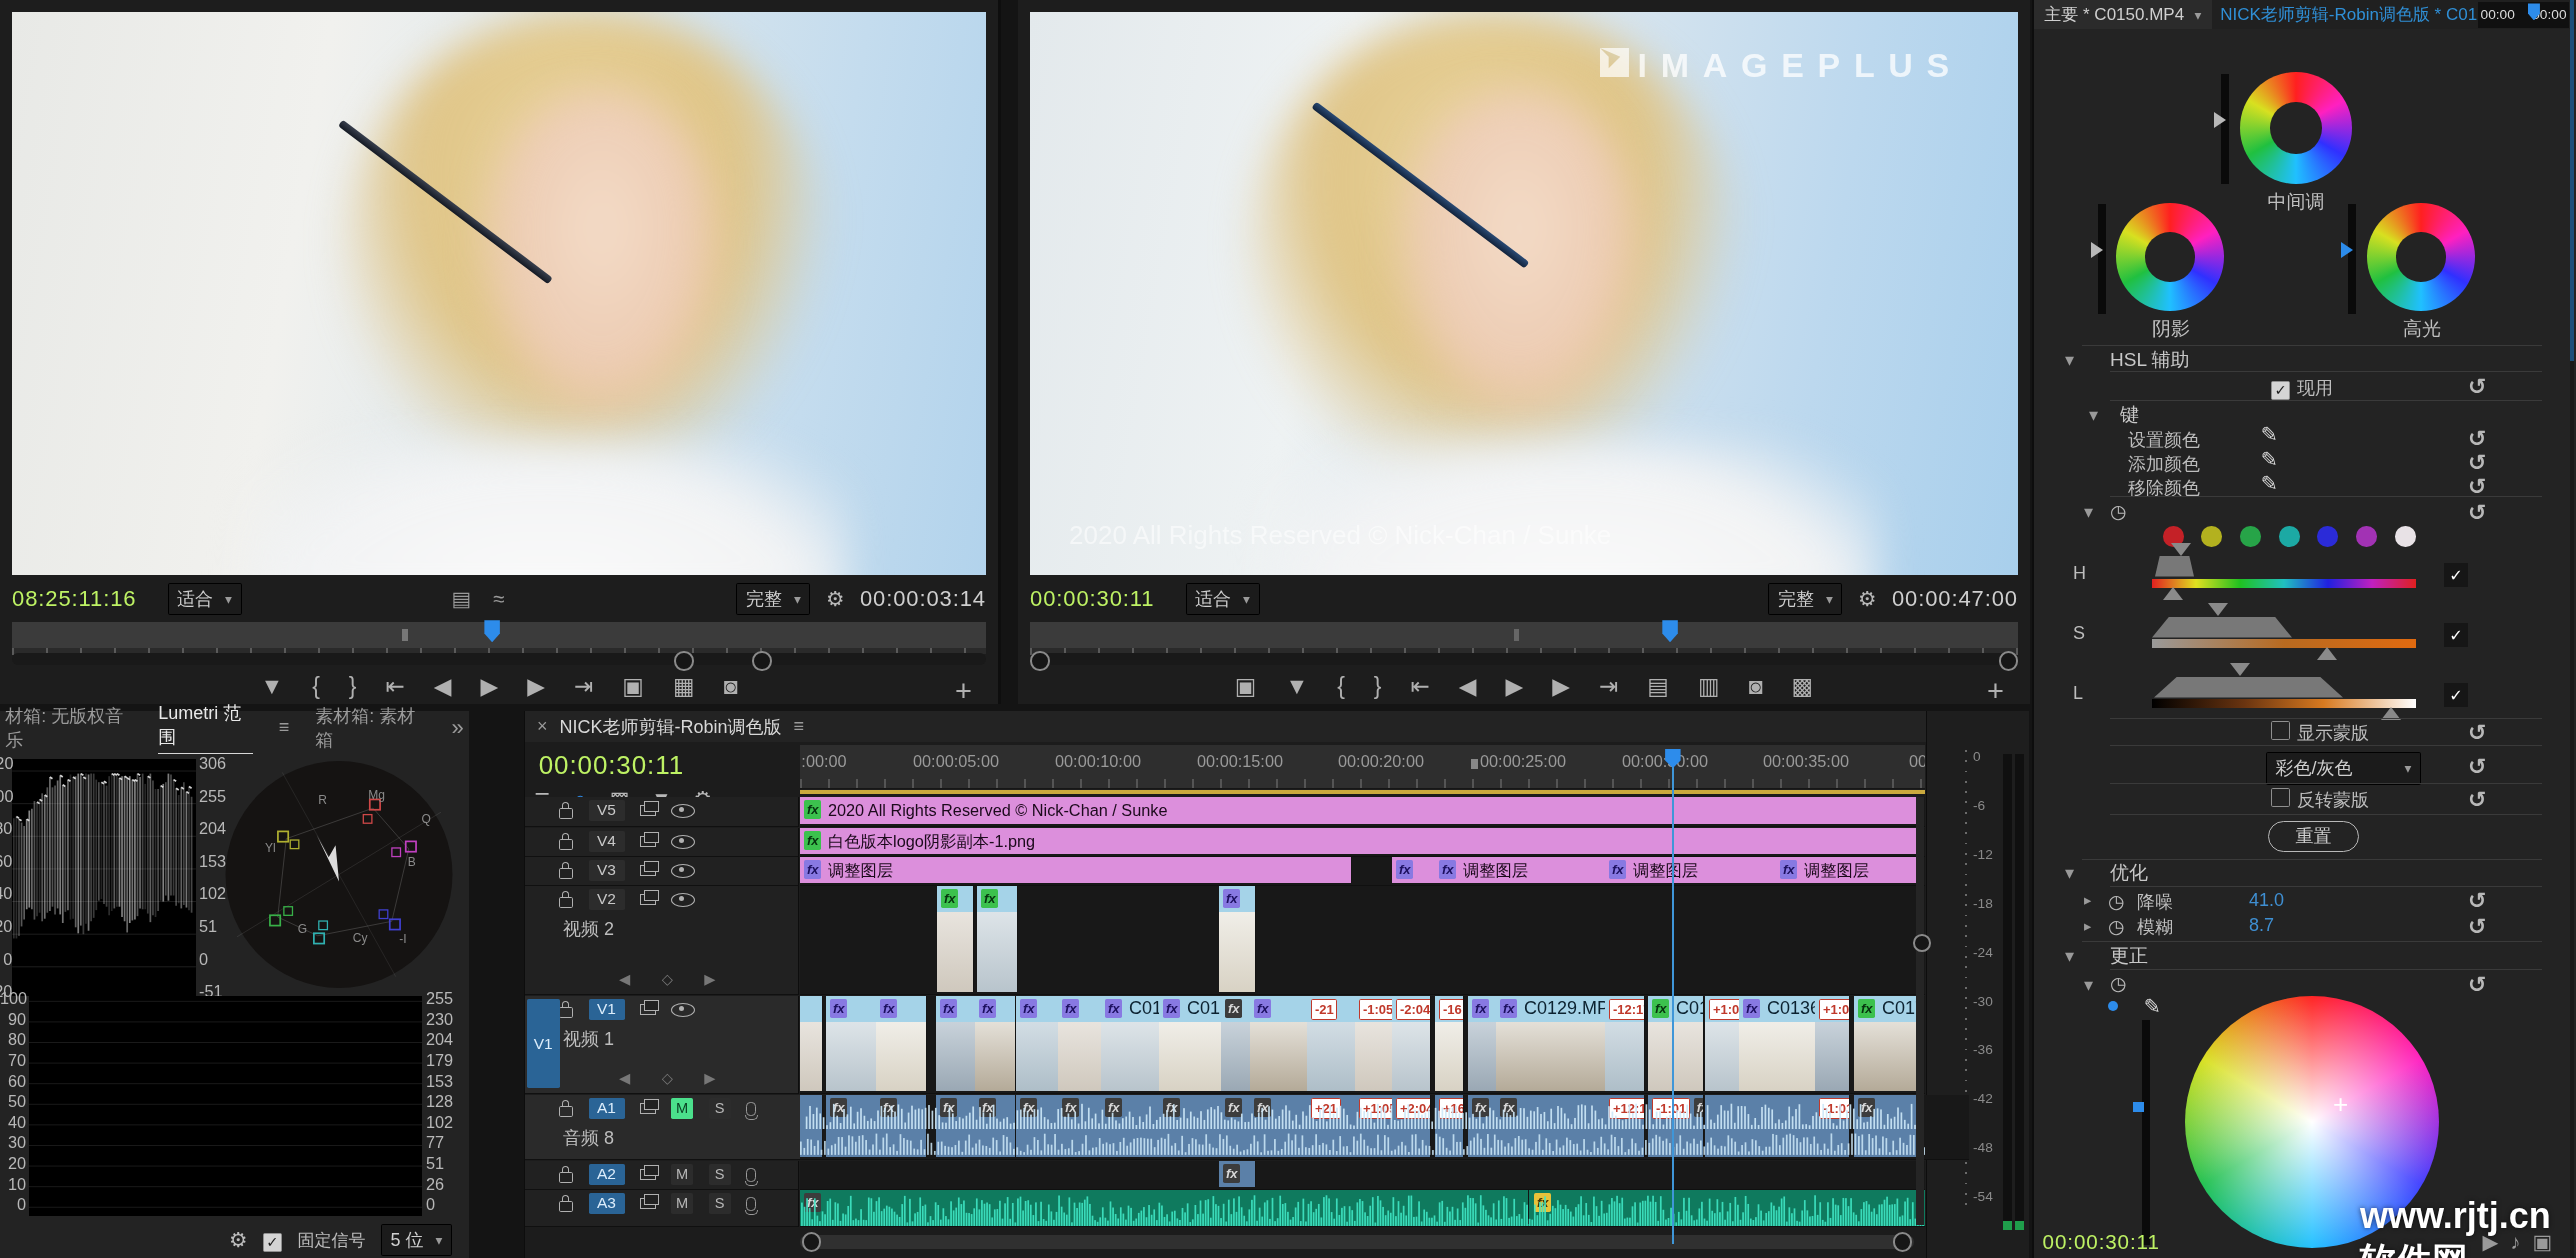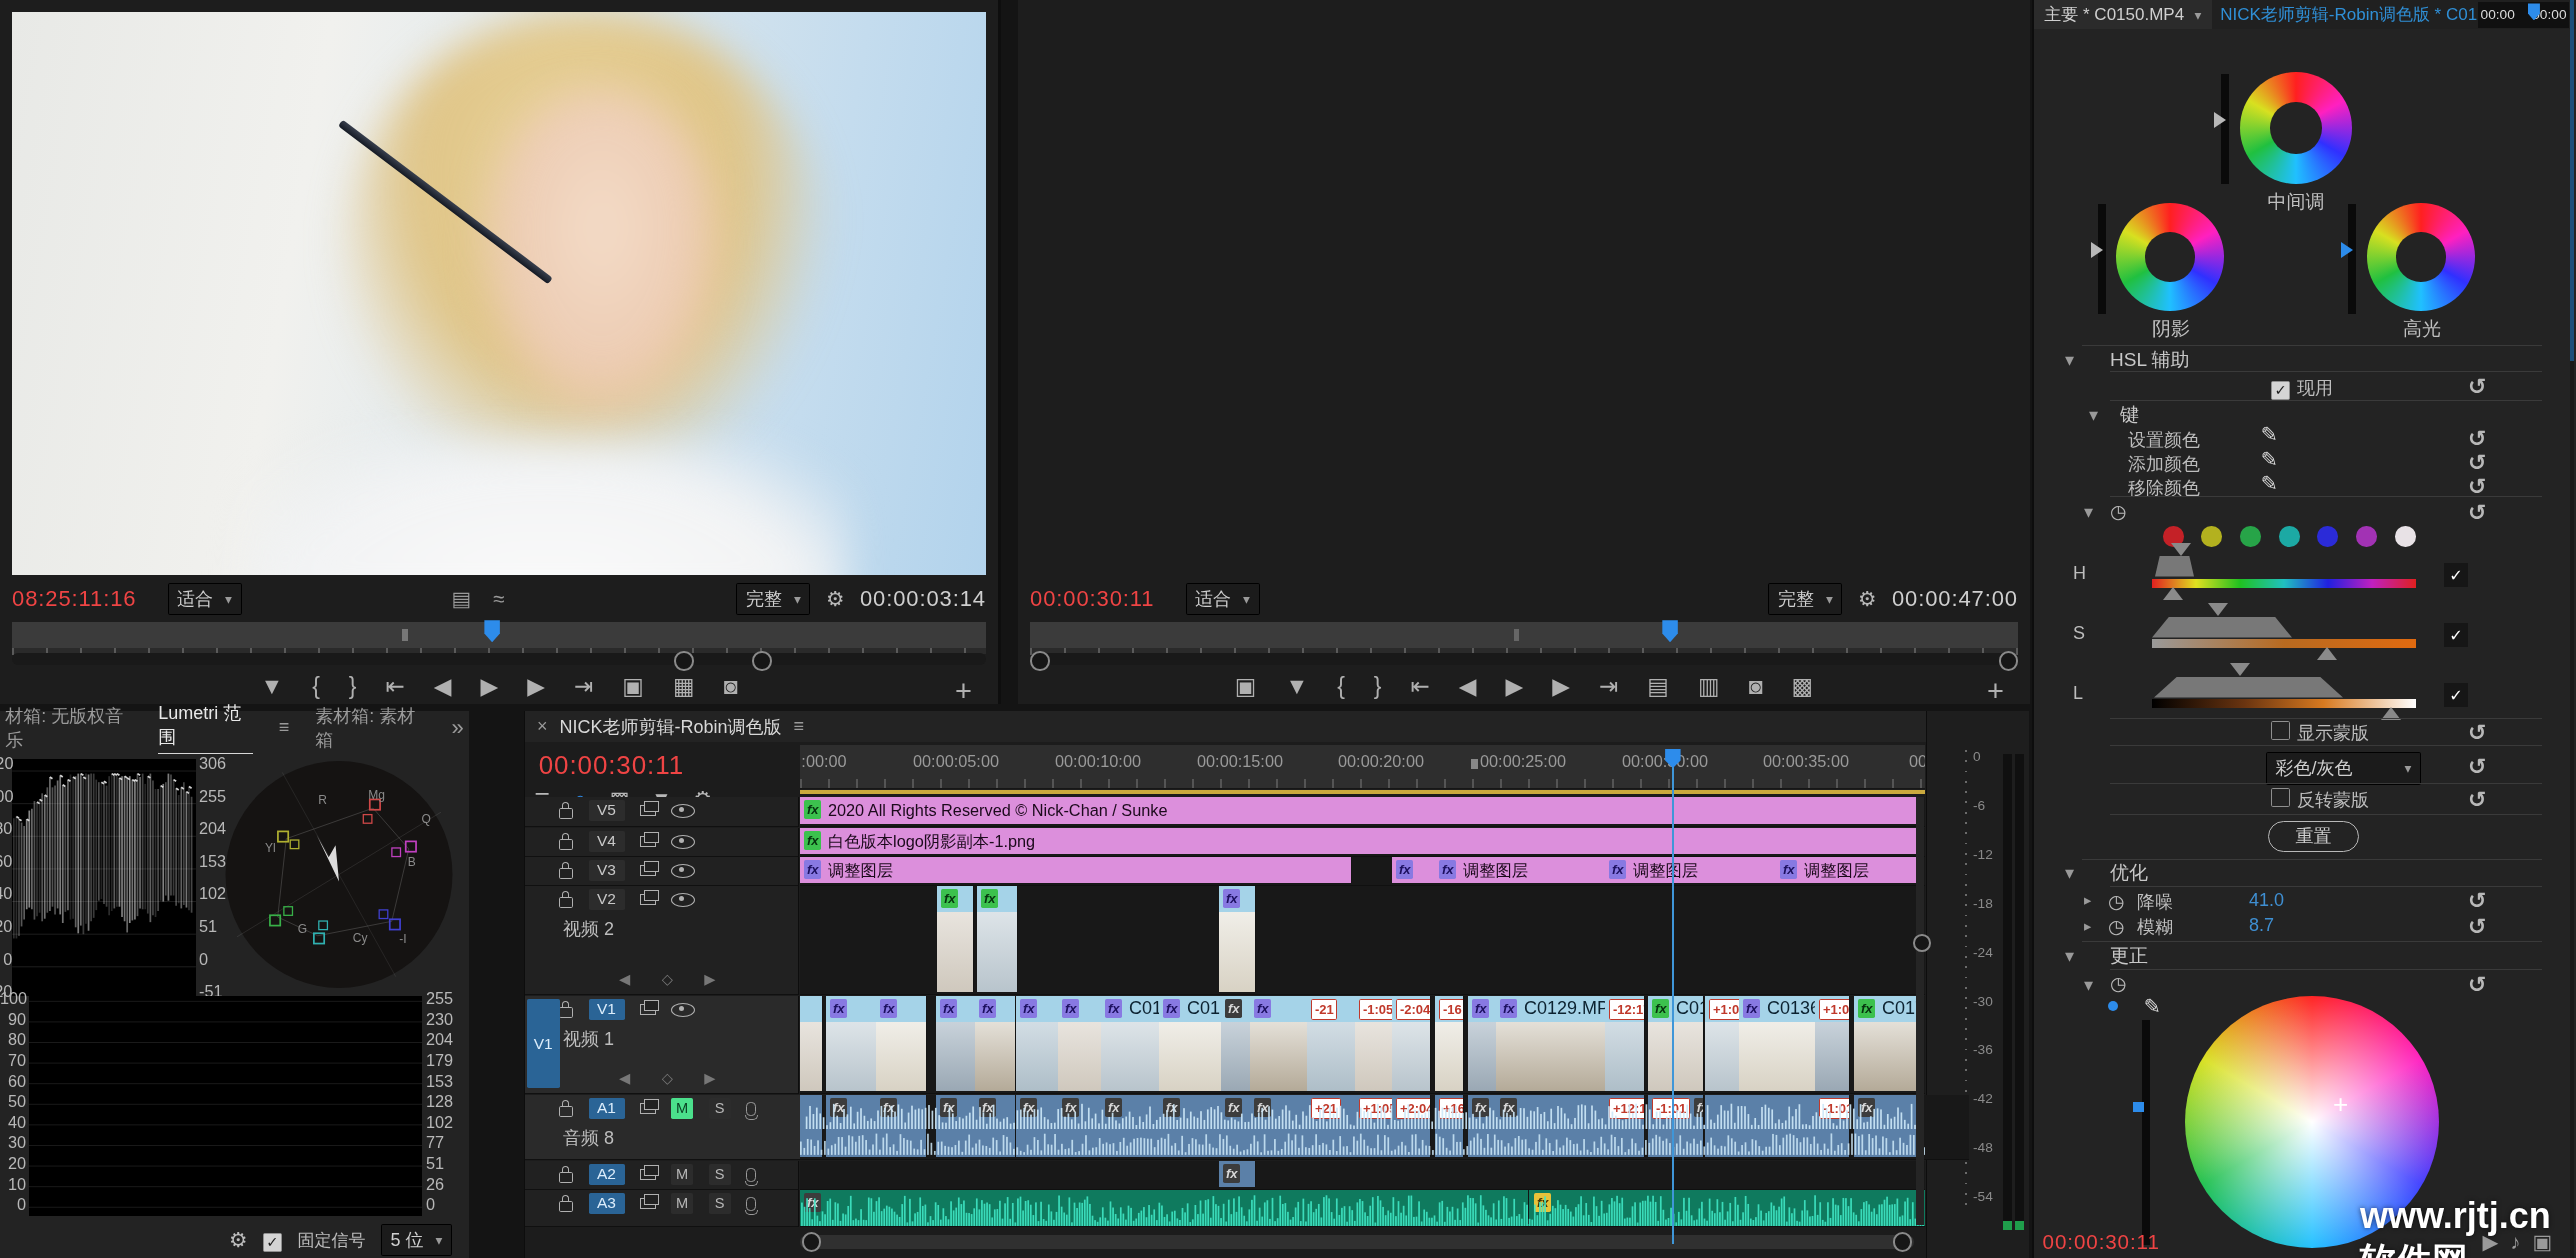--- a/index.html
+++ b/index.html
@@ -223,6 +223,14 @@
   </div>
 
   <div id="prg-monitor" class="panel">
+    <div class="scene">
+      <div class="blob hair" style="right:28%;"></div>
+      <div class="blob face" style="right:38%;"></div>
+      <div class="blob shirt"></div>
+      <div class="pencil" style="left:26%;top:30%;background:linear-gradient(#2a4a74,#12233c);"></div>
+      <div class="frame-logo"><span class="lg-box"></span><span>IMAGEPLUS</span></div>
+      <div class="frame-wm">2020 All Rights Reserved © Nick-Chan / Sunke</div>
+    </div>
     <div class="mon-bar">
       <span class="tc">00:00:30:11</span>
       <span class="ddl" style="margin-left:31px;">

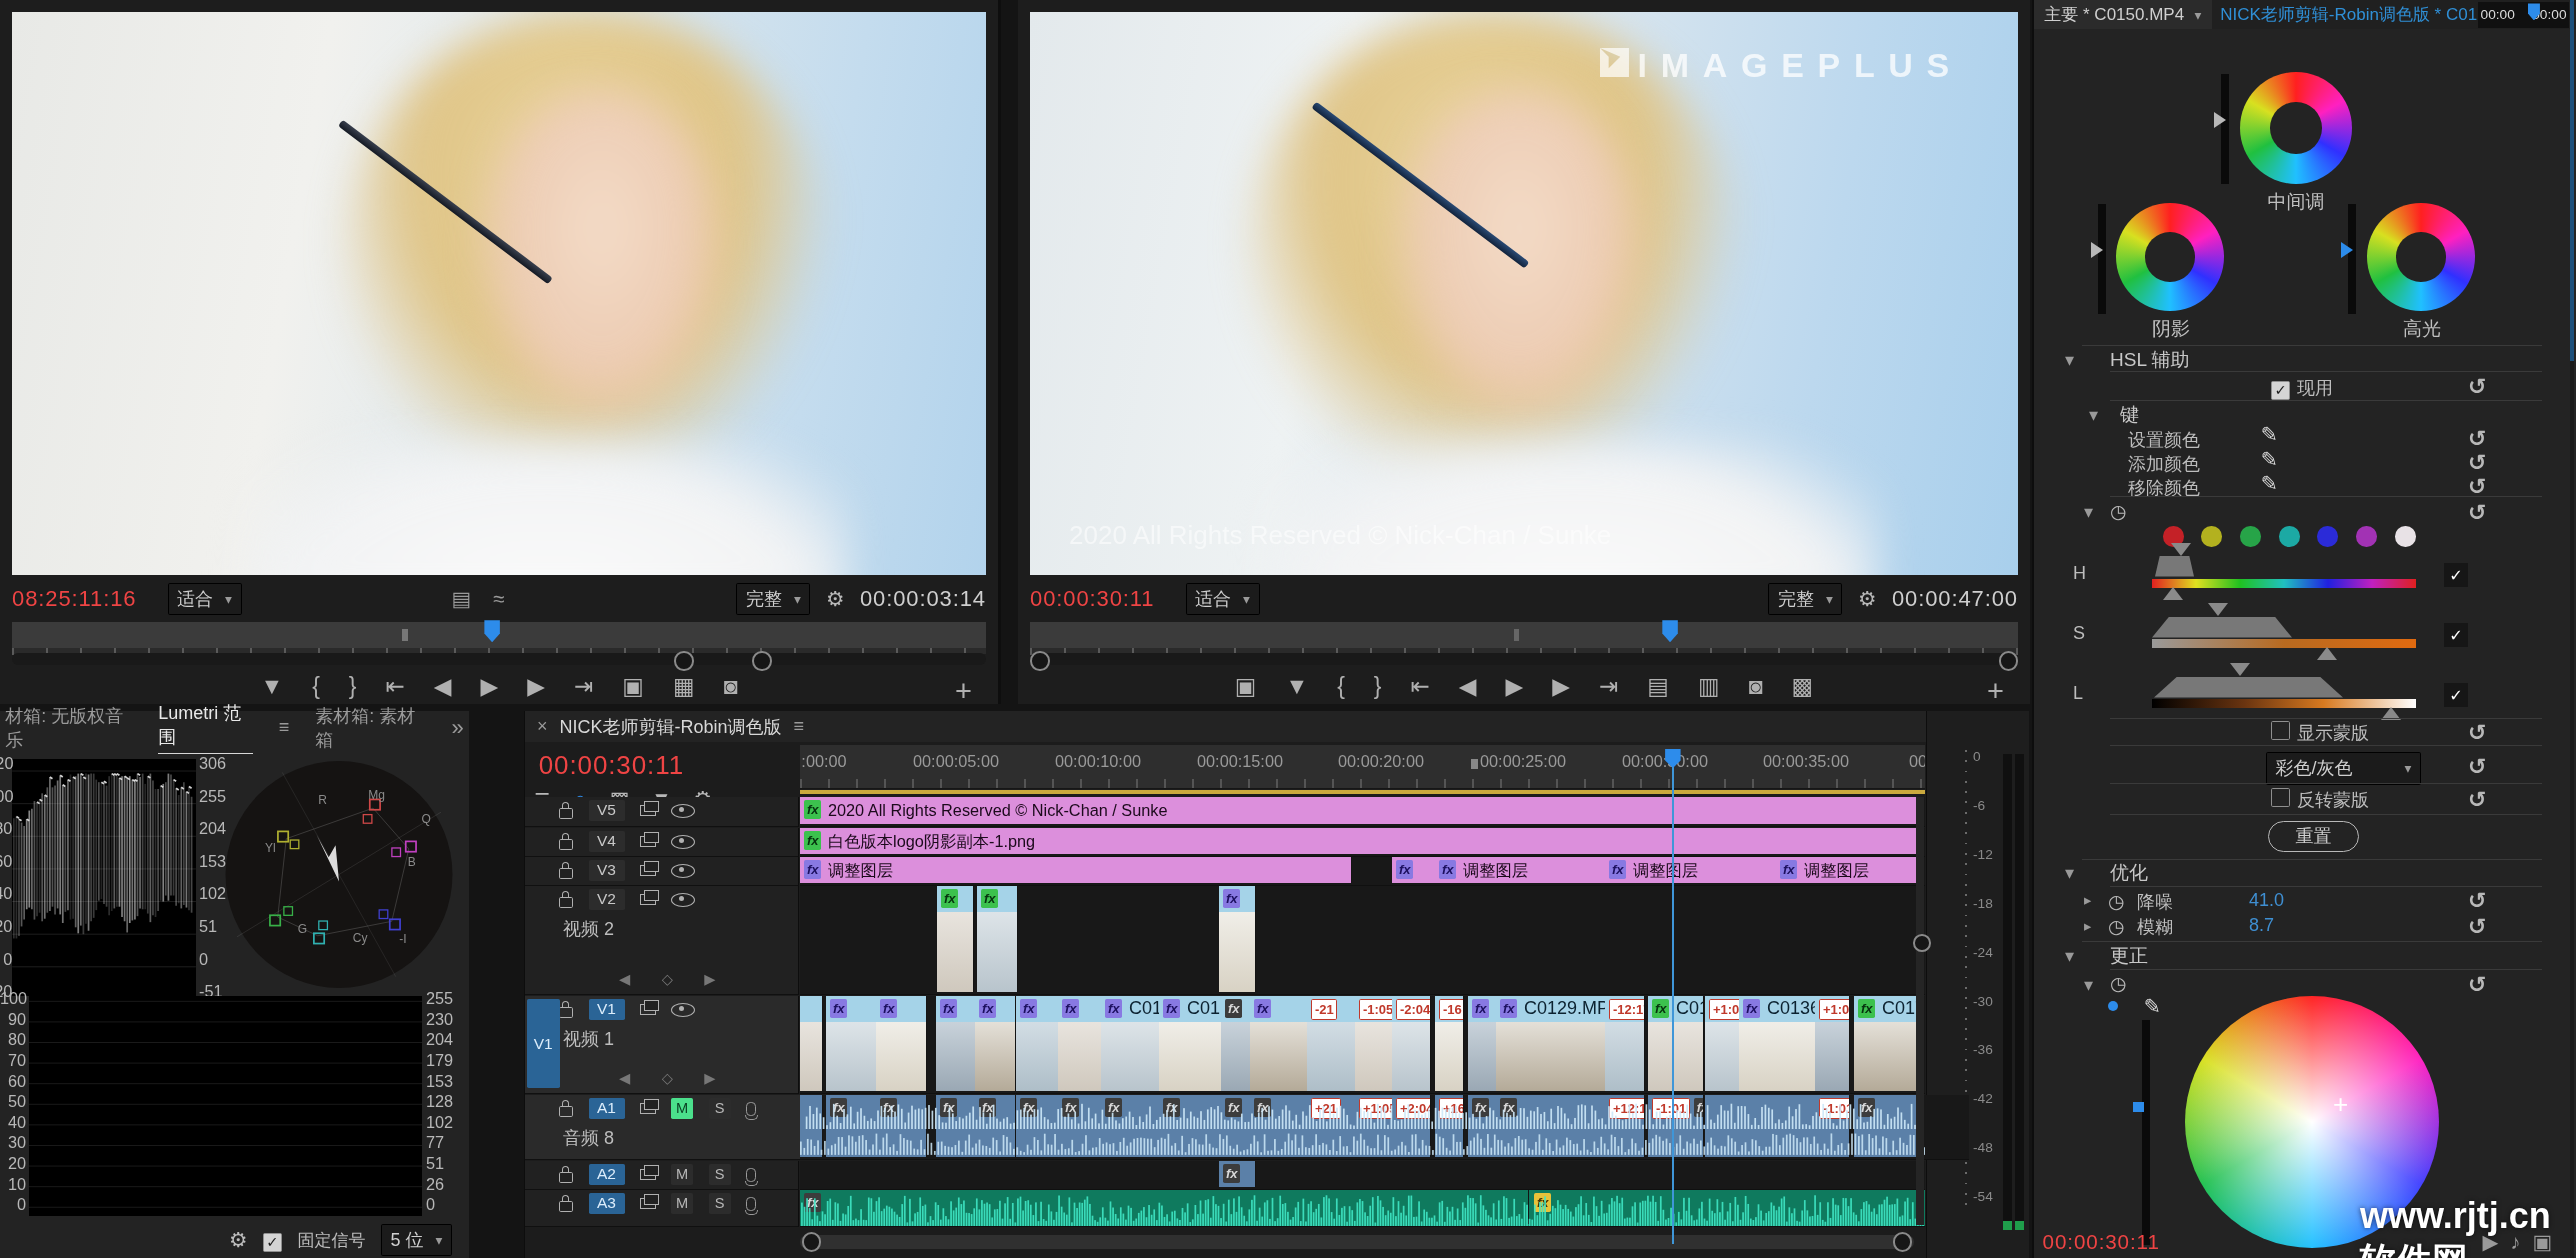--- a/index.html
+++ b/index.html
@@ -7,7 +7,7 @@
        font-family:"Liberation Sans","DejaVu Sans",sans-serif;color:#c8c8c8;font-size:18px;}
   .panel{position:absolute;background:#232323;box-sizing:border-box;}
   .abs{position:absolute;box-sizing:border-box;}
-  .tc{color:#ef4444;font-size:22px;letter-spacing:0.9px;}
+  .tc{color:#bef264;font-size:22px;letter-spacing:0.9px;}
   .ddl{display:inline-flex;align-items:center;gap:12px;background:#1b1b1b;border:0.9px solid #000;
        padding:3.4px 8.6px;border-radius:1.7px;color:#cfcfcf;font-size:18px;}
   .chev{color:#9a9a9a;font-size:13.7px;}

